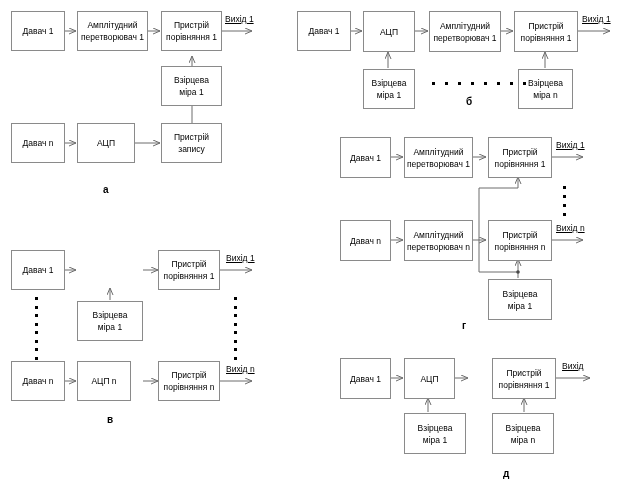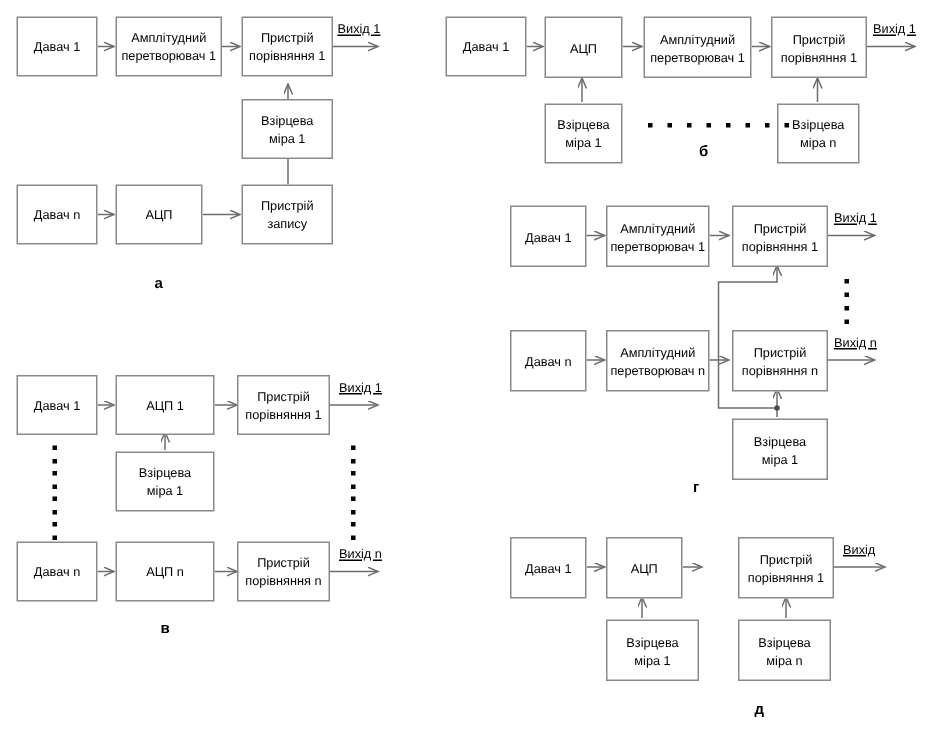--- a/index.html
+++ b/index.html
@@ -139,9 +139,6 @@
   <div class="box" style="left:11px;top:250px;width:54px;height:40px;">
     <span>Давач 1</span>
   </div>
-  <div class="box" style="left:77px;top:250px;width:66px;height:40px;">
-    <span>АЦП 1</span>
-  </div>
   <div class="box" style="left:158px;top:250px;width:62px;height:40px;">
     <span>Пристрій</span>
     <span>порівняння 1</span>

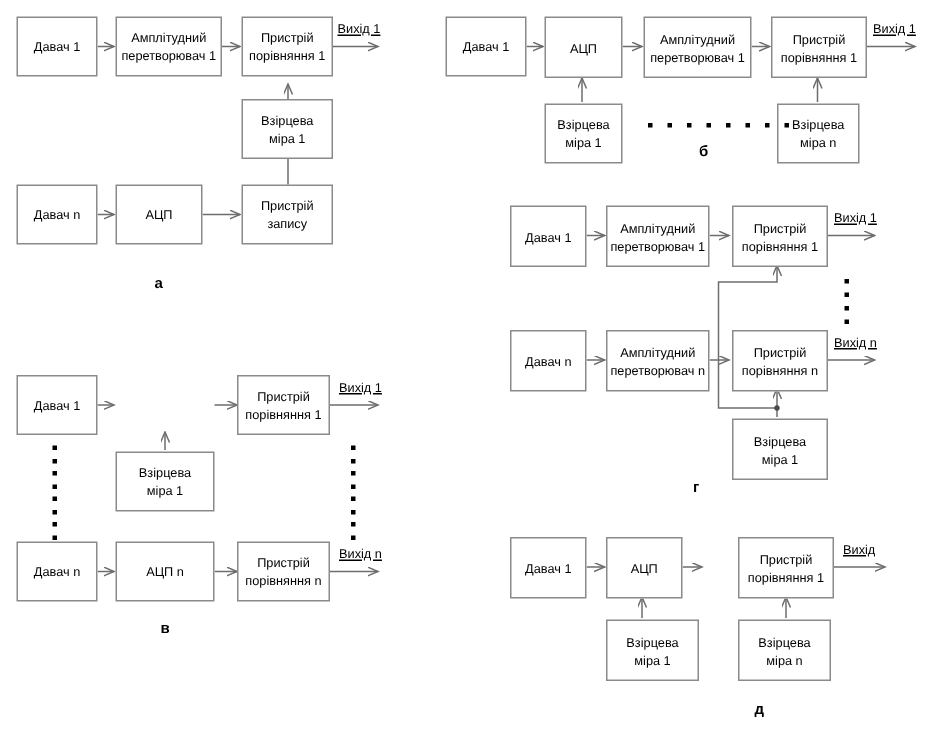--- a/index.html
+++ b/index.html
@@ -151,7 +151,7 @@
   <div class="box" style="left:11px;top:361px;width:54px;height:40px;">
     <span>Давач n</span>
   </div>
-  <div class="box" style="left:77px;top:361px;width:66px;height:40px;">
+  <div class="box" style="left:77px;top:361px;width:54px;height:40px;">
     <span>АЦП n</span>
   </div>
   <div class="box" style="left:158px;top:361px;width:62px;height:40px;">

